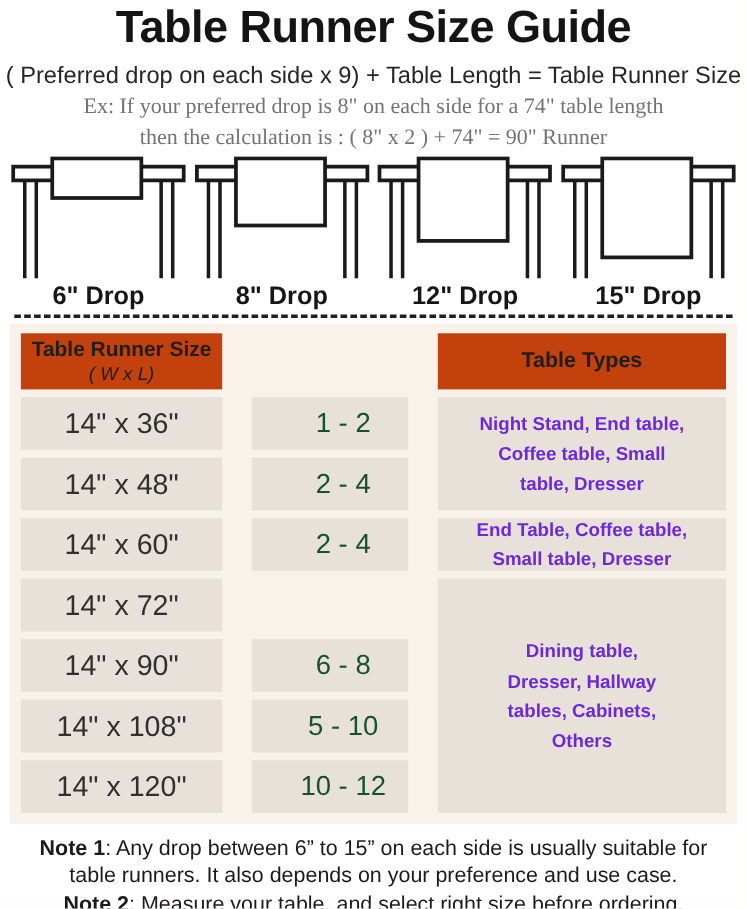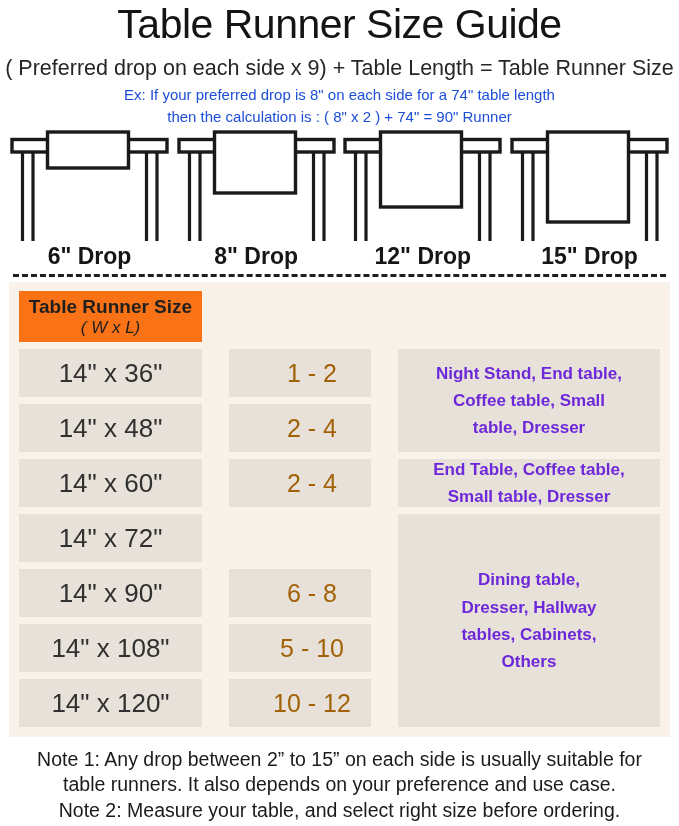--- a/index.html
+++ b/index.html
@@ -12,7 +12,7 @@
   }
   .top{text-align:center;padding-top:2px;}
   .title{
-    margin:0;font-size:41px;line-height:1.12;font-weight:400;
+    margin:0;font-size:41px;line-height:1.12;font-weight:700;
     letter-spacing:-0.5px;color:#141414;
   }
   .formula{font-size:21.5px;margin-top:8px;color:#262626;}

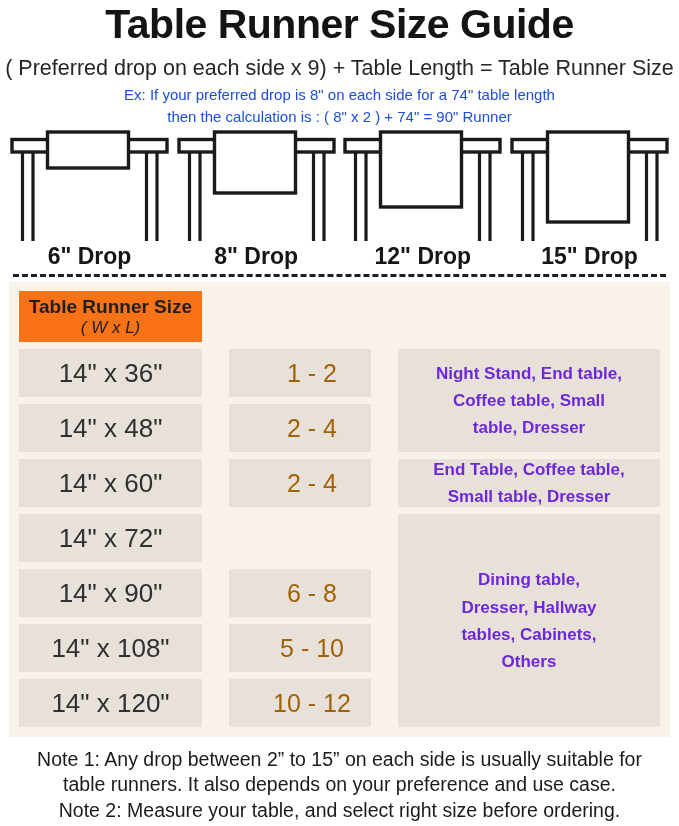--- a/index.html
+++ b/index.html
@@ -16,7 +16,7 @@
     letter-spacing:-0.5px;color:#141414;
   }
   .formula{font-size:21.5px;margin-top:8px;color:#262626;}
-  .ex-line{font-size:15px;margin-top:5px;color:#1d4ed8;}
+  .ex-line{font-size:20px;margin-top:5px;color:#737373;font-family:Liberation Serif, serif;}
 
   .illos{
     display:flex;justify-content:space-between;

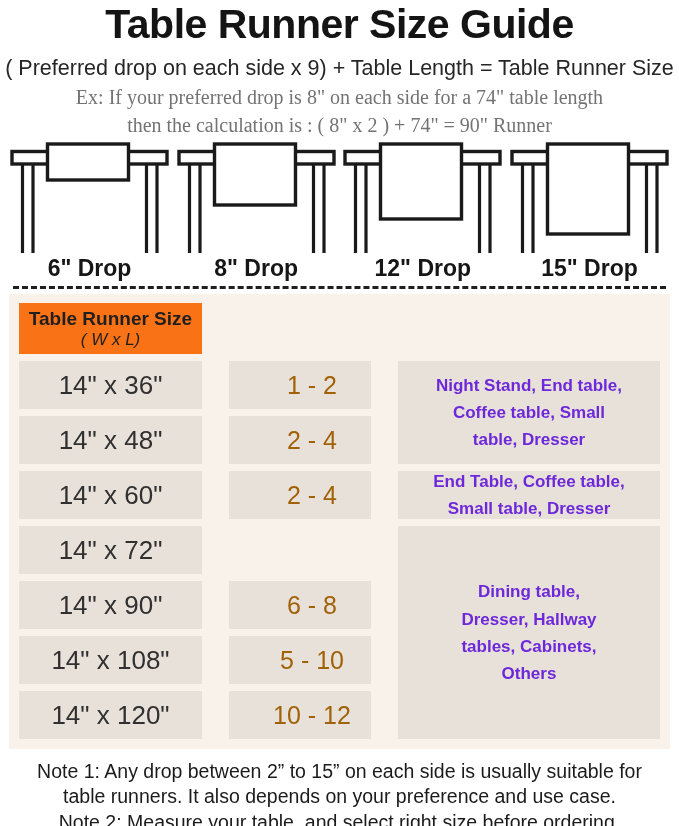--- a/index.html
+++ b/index.html
@@ -48,7 +48,7 @@
     display:flex;align-items:center;justify-content:center;
     text-align:center;
   }
-  .head{background:#f97316;color:#1f1f1f;font-weight:700;}
+  .head{background:#c2410c;color:#1f1f1f;font-weight:700;}
   .head-size{flex-direction:column;font-size:19px;line-height:1.15;}
   .head-size .sub{font-weight:400;font-size:17px;font-style:italic;}
   .head-seats{font-size:21px;}

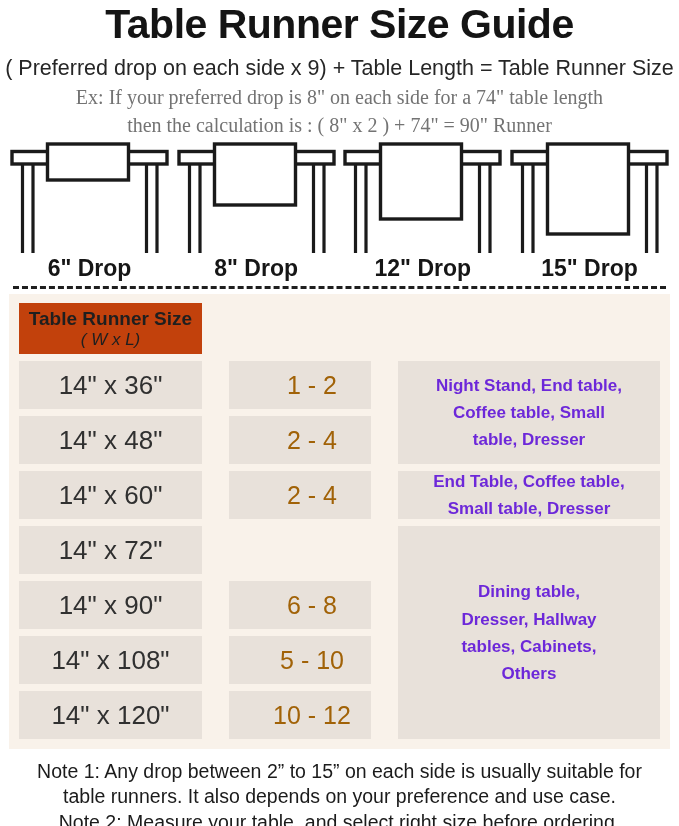--- a/index.html
+++ b/index.html
@@ -120,6 +120,7 @@
       <span>Table Runner Size</span>
       <span class="sub">( W x L)</span>
     </div>
+    <div class="cell head head-types" style="grid-area:1/3">Table Types</div>
 
     <div class="cell body-cell size-cell" style="grid-area:2/1">14" x 36"</div>
     <div class="cell body-cell size-cell" style="grid-area:3/1">14" x 48"</div>

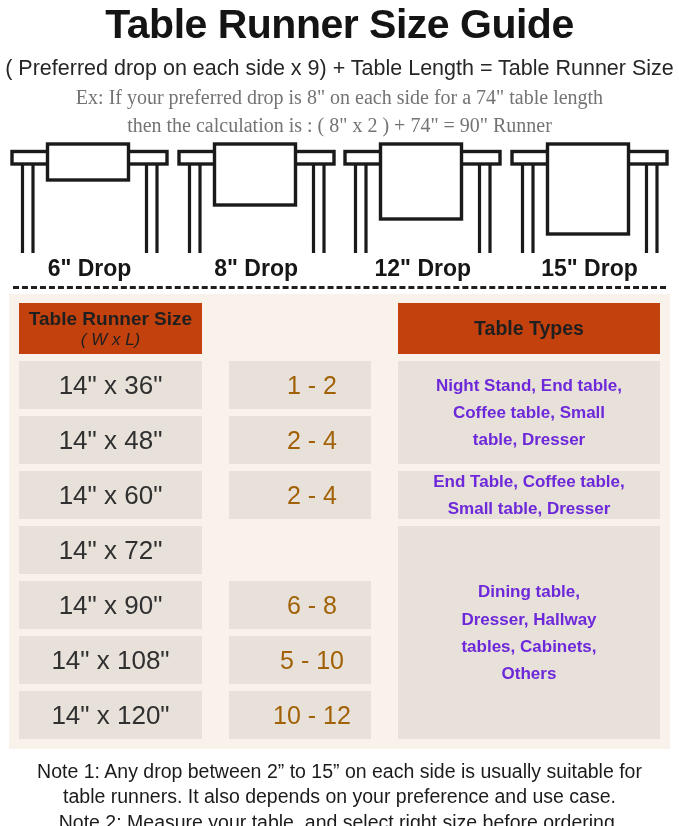--- a/index.html
+++ b/index.html
@@ -55,7 +55,7 @@
   .head-types{font-size:19.5px;}
   .body-cell{background:#e8e1da;}
   .size-cell{font-size:26px;color:#303030;}
-  .seat-cell{font-size:25px;color:#a16207;padding-left:24px;}
+  .seat-cell{font-size:25px;color:#14532d;padding-left:24px;}
   .type-cell{
     font-size:17px;font-weight:700;line-height:1.6;
     color:#6d28d9;white-space:pre-line;padding:2px 6px;

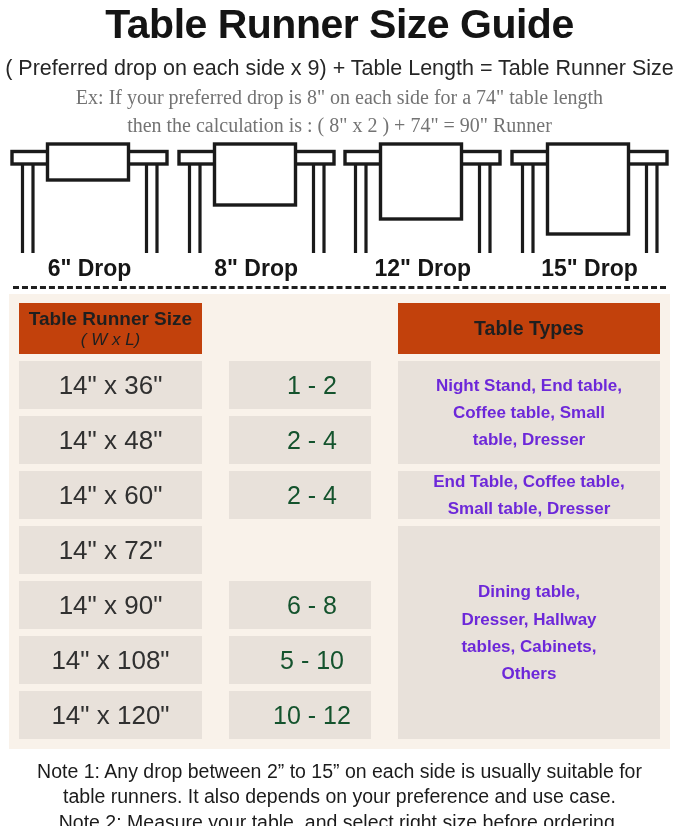--- a/index.html
+++ b/index.html
@@ -63,7 +63,7 @@
 
   .notes{text-align:center;padding-top:9px;font-size:19.5px;color:#1b1b1b;}
   .note{margin:1px 0;line-height:1.28;}
-  .note .nl{font-weight:400;}
+  .note .nl{font-weight:700;}
   .note .nt{white-space:pre-line;}
 </style>
 </head>

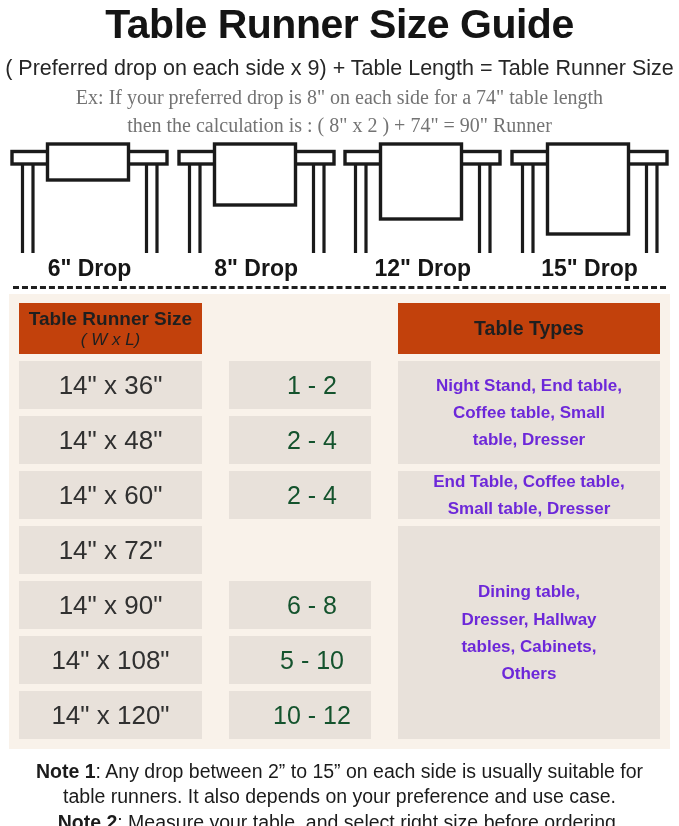--- a/index.html
+++ b/index.html
@@ -151,7 +151,7 @@
 </div>
 
 <div class="notes">
-  <div class="note"><span class="nl">Note 1</span><span class="nt">: Any drop between 2” to 15” on each side is usually suitable for
+  <div class="note"><span class="nl">Note 1</span><span class="nt">: Any drop between 6” to 15” on each side is usually suitable for
 table runners. It also depends on your preference and use case.</span></div>
   <div class="note"><span class="nl">Note 2</span><span class="nt">: Measure your table, and select right size before ordering.</span></div>
 </div>

